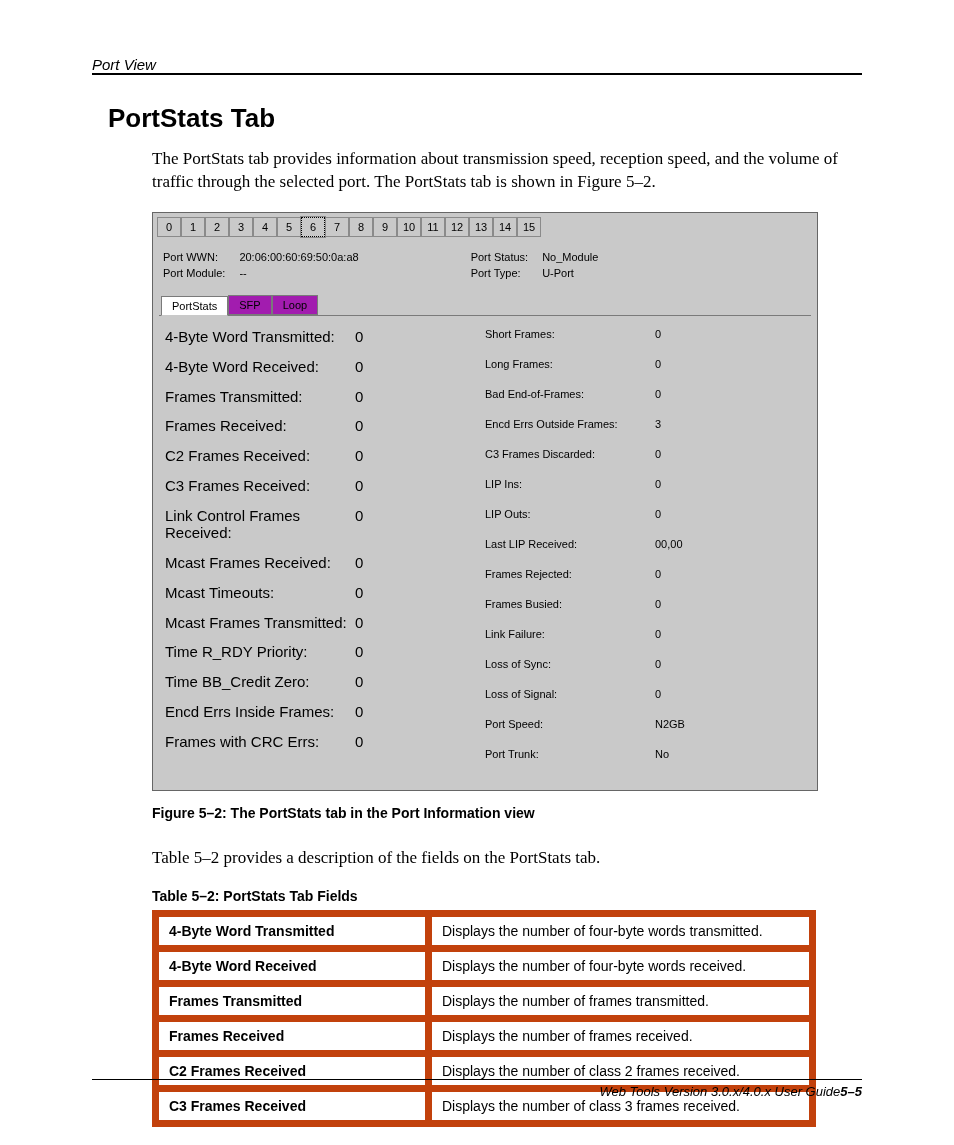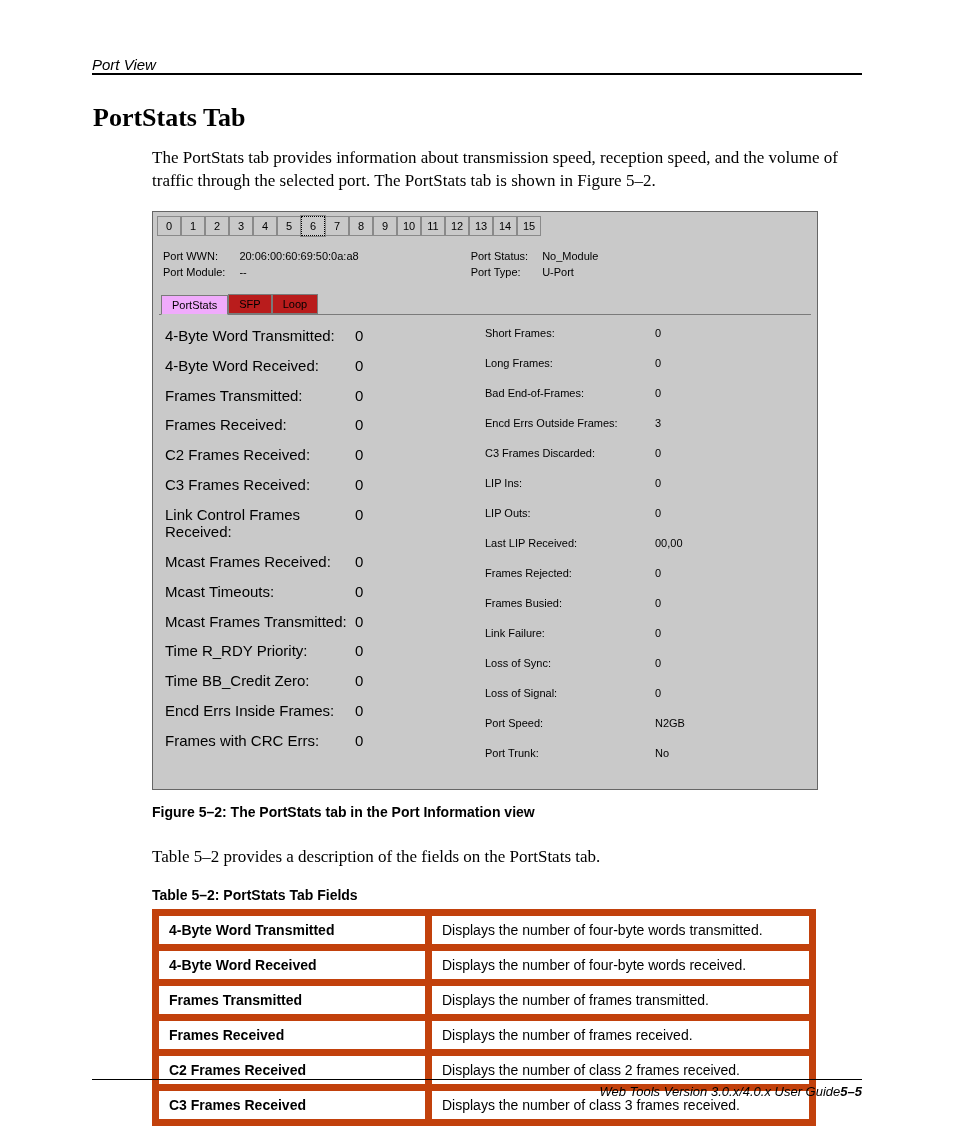--- a/index.html
+++ b/index.html
@@ -6,7 +6,7 @@
   .page{width:954px;height:1145px;box-sizing:border-box;padding:56px 92px 40px 92px;position:relative}
   .running-head{font-style:italic;font-family:Arial,Helvetica,sans-serif;font-size:15px;margin-bottom:0}
   .top-rule{border:0;border-top:2px solid #000;margin:0 0 28px 0}
-  .h1{font-family:Liberation Serif, serif;font-weight:bold;font-size:26px;margin:12px 0 14px 1px}
+  .h1{font-family:Liberation Sans, sans-serif;font-weight:bold;font-size:26px;margin:12px 0 14px 16px}
   .indent{margin-left:60px}
   .body-text{font-size:17px;line-height:1.35;margin:0 0 18px 0}
   

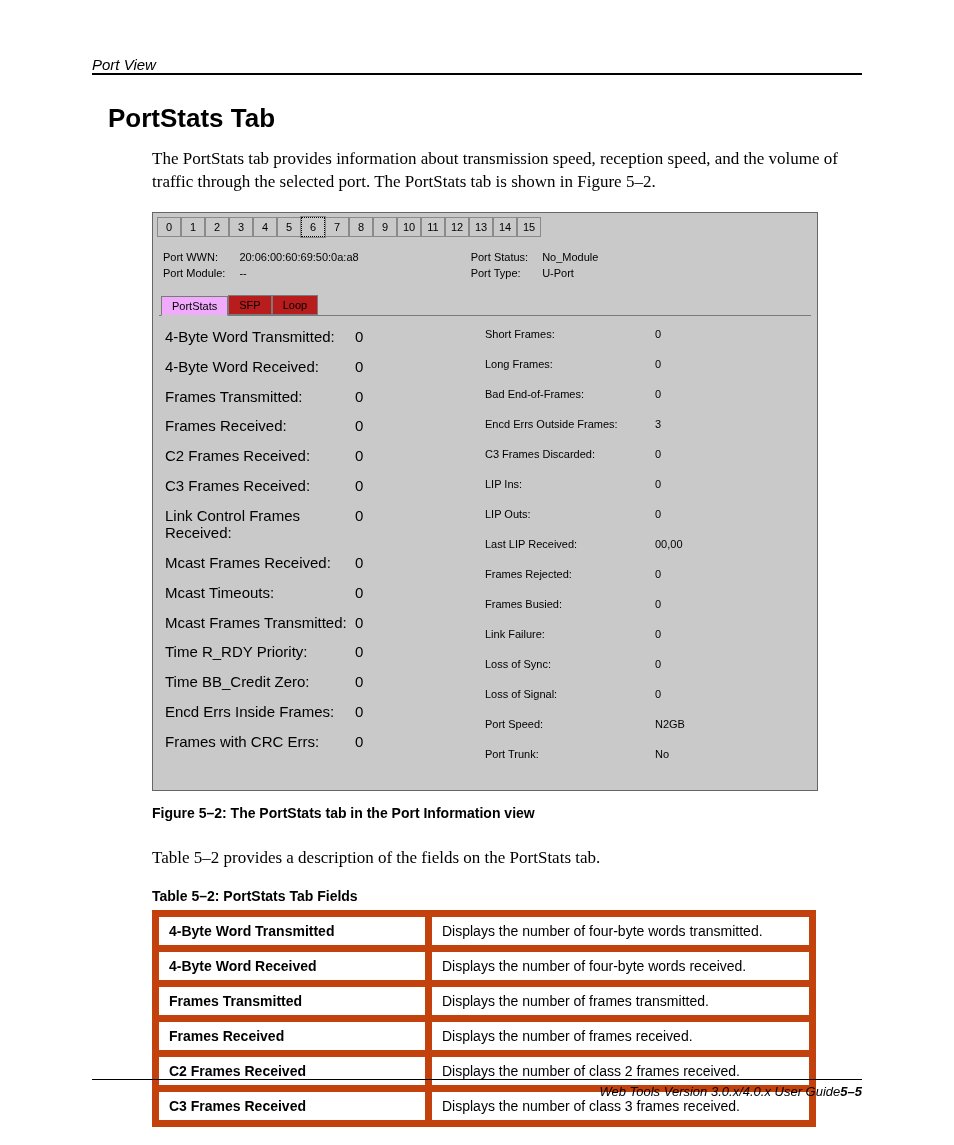--- a/index.html
+++ b/index.html
@@ -18,7 +18,7 @@
   .ib-col{display:grid;grid-template-columns:auto auto;column-gap:14px;row-gap:4px}
   .subtabs{display:flex;padding:10px 8px 0 8px;gap:0}
   .subtab{padding:3px 10px;border:1px solid #7a7a7a;border-bottom:none;background:#b91c1c;font-size:11px;cursor:pointer}
-  .subtab.sel{background:#f0abfc;position:relative;top:1px;border-bottom:1px solid #c9c9c9}
+  .subtab.sel{background:#ffffff;position:relative;top:1px;border-bottom:1px solid #c9c9c9}
   .subtab-inactive{border-bottom:1px solid #7a7a7a}
   .stat-pane{border-top:1px solid #7a7a7a;margin:0 6px 10px 6px;padding:12px 6px 20px 6px;display:flex;gap:70px}
   .stat-col{display:grid;grid-template-columns:190px 60px;row-gap:3px;font-size:15px}

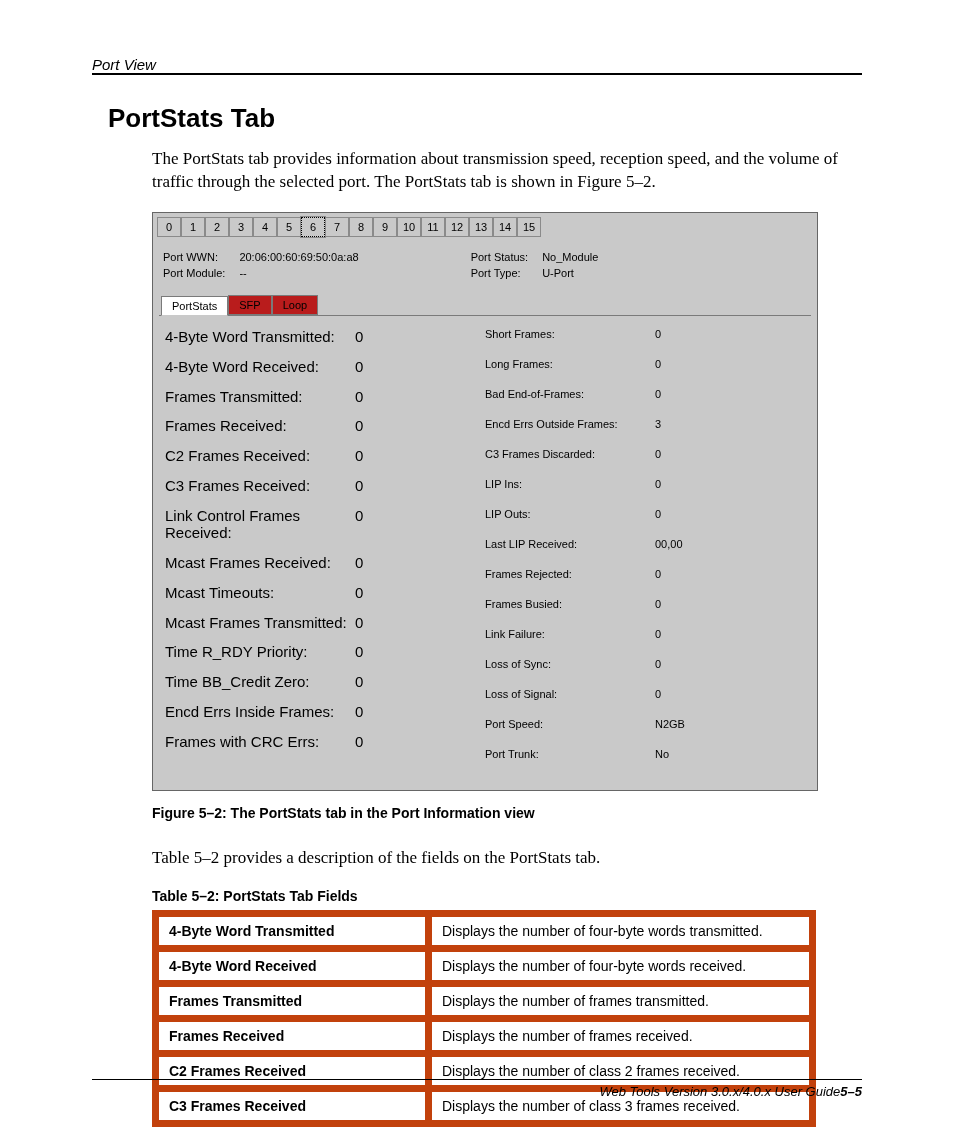--- a/index.html
+++ b/index.html
@@ -17,7 +17,7 @@
   .info-bar{display:flex;padding:14px 10px 6px 10px;gap:112px}
   .ib-col{display:grid;grid-template-columns:auto auto;column-gap:14px;row-gap:4px}
   .subtabs{display:flex;padding:10px 8px 0 8px;gap:0}
-  .subtab{padding:3px 10px;border:1px solid #7a7a7a;border-bottom:none;background:#b91c1c;font-size:11px;cursor:pointer}
+  .subtab{padding:3px 10px;border:1px solid #7a7a7a;border-bottom:none;background:#a21caf;font-size:11px;cursor:pointer}
   .subtab.sel{background:#ffffff;position:relative;top:1px;border-bottom:1px solid #c9c9c9}
   .subtab-inactive{border-bottom:1px solid #7a7a7a}
   .stat-pane{border-top:1px solid #7a7a7a;margin:0 6px 10px 6px;padding:12px 6px 20px 6px;display:flex;gap:70px}

